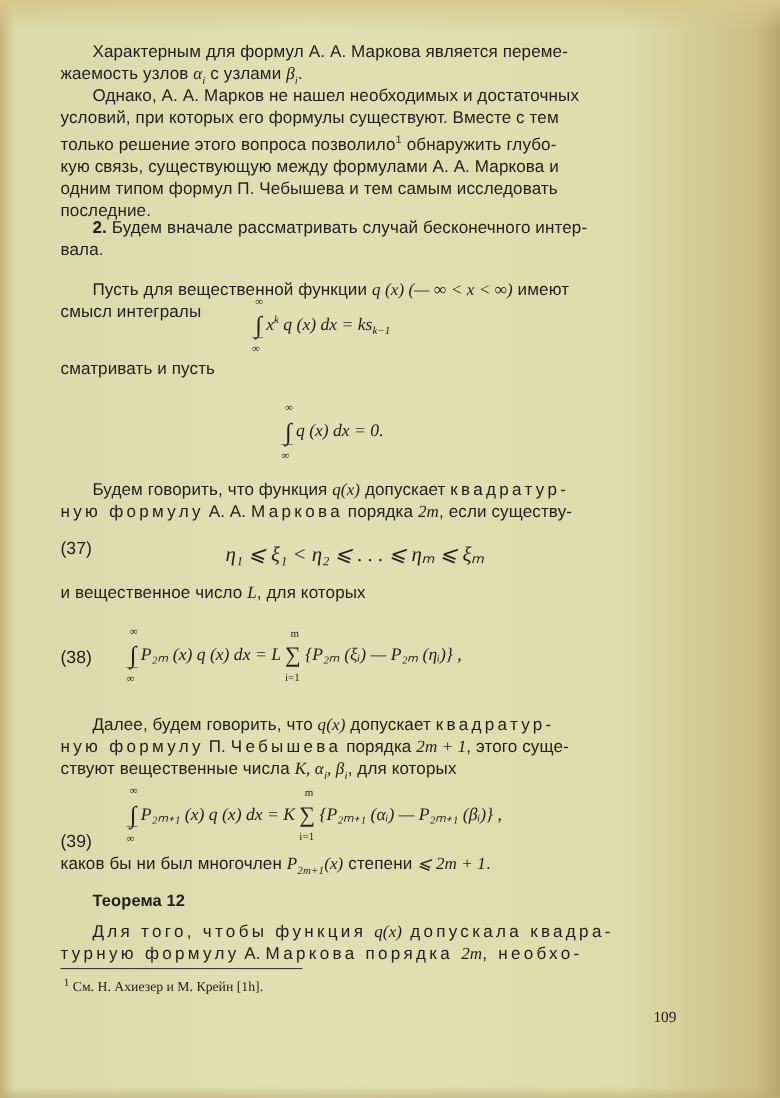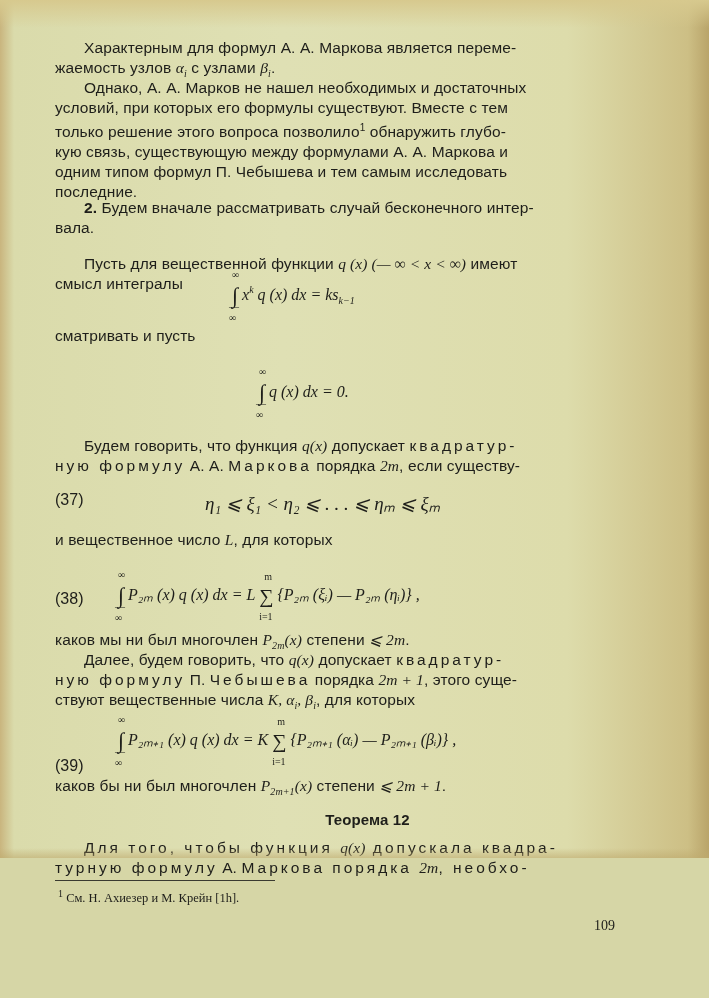--- a/index.html
+++ b/index.html
@@ -10,7 +10,7 @@
   }
   .page {
     position: relative;
-    width: 709px; height: 858px;
+    width: 709px; height: 998px;
     background:
       linear-gradient(to right, #c9b57e 0px, #dadbab 14px, #dfe0b4 40%, #dddcab 80%, #cdbf85 97%, #b9a46a 100%);
     color: #1e1e1a;

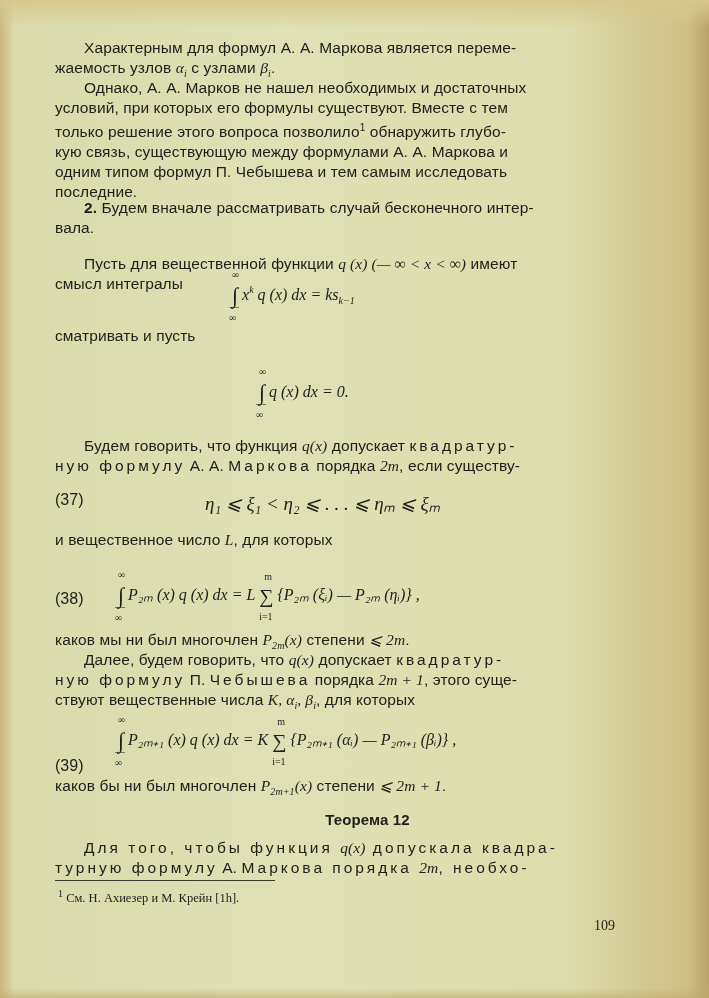--- a/index.html
+++ b/index.html
@@ -112,9 +112,6 @@
     <span> {P₂ₘ (ξᵢ) — P₂ₘ (ηᵢ)} ,</span>
   </div>
 
-  <div class="text para" style="top:630px;">
-    <span class="ln"><span>каков мы ни был многочлен </span><span class="math">P</span><sub class="math">2m</sub><span class="math">(x)</span><span> степени </span><span class="math">⩽ 2m</span><span>.</span></span>
-  </div>
 
   <div class="text para" style="top:650px;">
     <span class="ln indent"><span>Далее, будем говорить, что </span><span class="math">q(x)</span><span> допускает </span><span class="spaced">квадратур-</span></span>

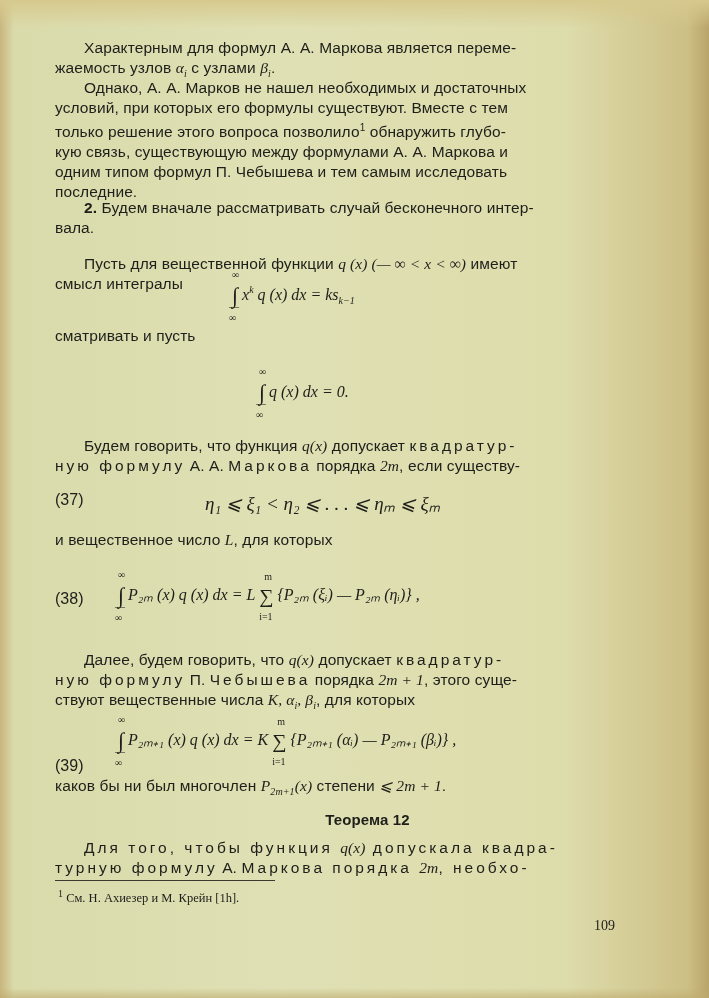--- a/index.html
+++ b/index.html
@@ -27,7 +27,7 @@
   .text {
     position: absolute; left: 55px; width: 567px;
     font-family: "Liberation Sans Narrow", "Liberation Sans", sans-serif;
-    font-size: 15.5px; line-height: 20px; letter-spacing: 0.1px; text-align: center;
+    font-size: 15.5px; line-height: 20px; letter-spacing: 0.1px;
   }
   .para { text-align: justify; text-align-last: left; }
   .indent { text-indent: 29px; }

